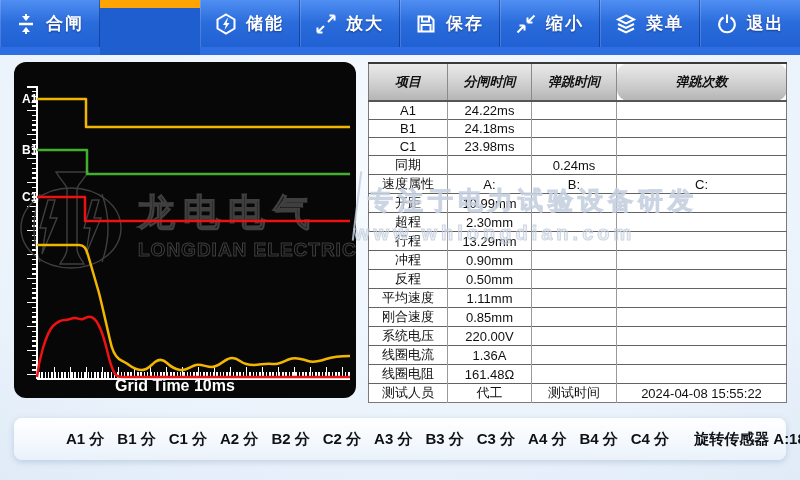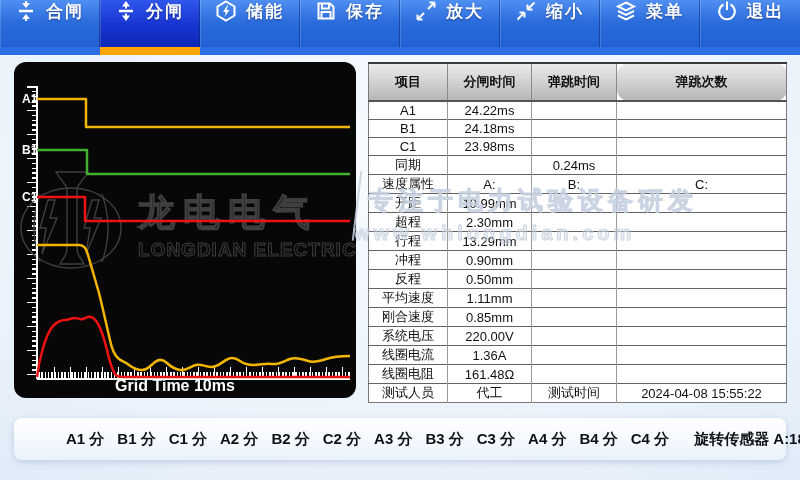--- a/index.html
+++ b/index.html
@@ -14,7 +14,7 @@
   .toolbar{position:absolute;left:0;top:0;width:800px;height:55px;display:flex;background:#1f5ece;}
   .tab{flex:1 1 0;display:flex;flex-direction:column;cursor:pointer;min-width:0;}
   .tab-main{
-    flex:1;display:flex;align-items:flex-start;justify-content:center;gap:9px;
+    flex:1;display:flex;align-items:center;justify-content:center;gap:9px;
     background:linear-gradient(180deg,#4f8ef2 0%,#2b6cdc 48%,#2060d3 100%);
     border-right:1px solid rgba(8,28,96,.45);
     box-shadow:inset 1px 0 0 rgba(255,255,255,.16);

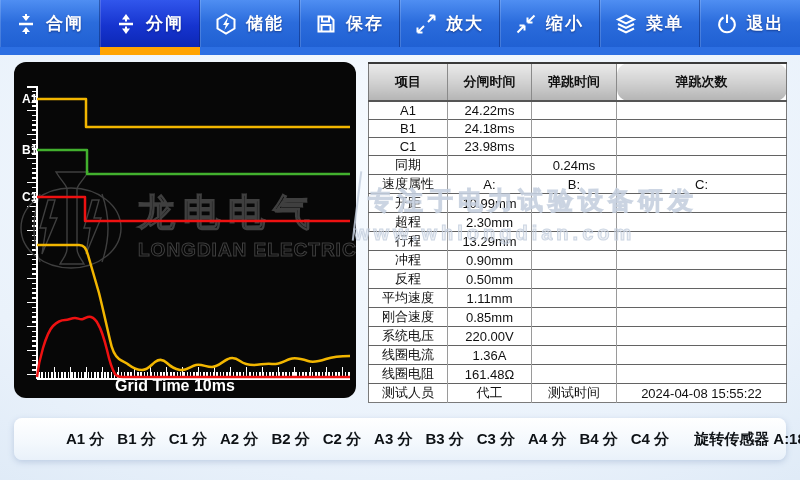--- a/index.html
+++ b/index.html
@@ -107,16 +107,6 @@
   </div>
 
   <div class="tab active">
-    <div class="tab-main">
-      <svg class="tab-icon" viewBox="0 0 22 22">
-        <path class="thick" d="M4 11 H18"></path>
-        <path d="M11 8.5 V6"></path>
-          <path class="fill" d="M7 6.5 L15 6.5 L11 1 Z"></path>
-        <path d="M11 13.5 V16"></path>
-          <path class="fill" d="M7 15.5 L15 15.5 L11 21 Z"></path>
-      </svg>
-      <span class="tab-label">分闸</span>
-    </div>
     <div class="tab-underline"></div>
   </div>
 

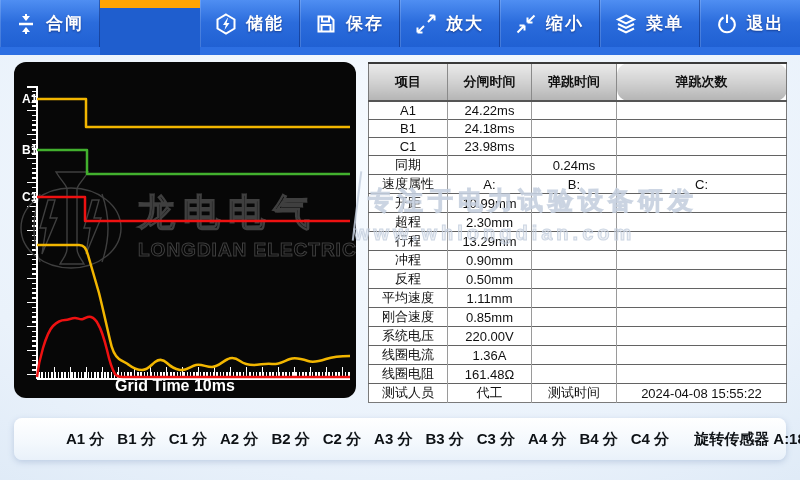--- a/index.html
+++ b/index.html
@@ -124,22 +124,22 @@
   <div class="tab">
     <div class="tab-main">
       <svg class="tab-icon" viewBox="0 0 22 22">
+        <path d="M13 9 L19.5 2.5 M19.5 2.5 H14.5 M19.5 2.5 V7.5"></path>
+        <path d="M9 13 L2.5 19.5 M2.5 19.5 H7.5 M2.5 19.5 V14.5"></path>
+      </svg>
+      <span class="tab-label">放大</span>
+    </div>
+    <div class="tab-underline"></div>
+  </div>
+
+  <div class="tab">
+    <div class="tab-main">
+      <svg class="tab-icon" viewBox="0 0 22 22">
         <path d="M3.5 3.5 H15 L18.5 7 V18.5 H3.5 Z"></path>
         <path d="M7 3.5 V8.5 H14 V3.5"></path>
         <path d="M6.5 18 V12 H15.5 V18"></path>
       </svg>
       <span class="tab-label">保存</span>
-    </div>
-    <div class="tab-underline"></div>
-  </div>
-
-  <div class="tab">
-    <div class="tab-main">
-      <svg class="tab-icon" viewBox="0 0 22 22">
-        <path d="M13 9 L19.5 2.5 M19.5 2.5 H14.5 M19.5 2.5 V7.5"></path>
-        <path d="M9 13 L2.5 19.5 M2.5 19.5 H7.5 M2.5 19.5 V14.5"></path>
-      </svg>
-      <span class="tab-label">放大</span>
     </div>
     <div class="tab-underline"></div>
   </div>

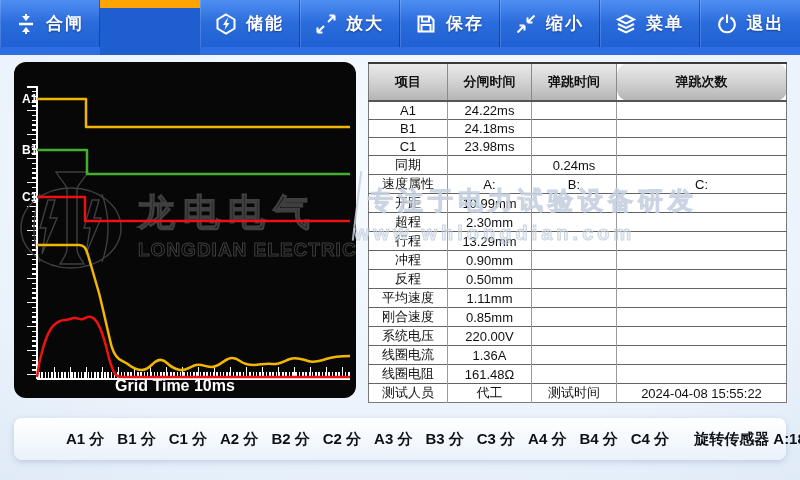--- a/index.html
+++ b/index.html
@@ -61,7 +61,7 @@
   }
   .data-table th{
     height:26px;background:linear-gradient(180deg,#eaeaea 0%,#cfcfcf 55%,#b5b5b5 100%);
-    font-weight:700;font-size:13px;border-bottom:2px solid #555;border-right:1px solid #8a8a8a;padding:5px;
+    font-weight:700;font-size:13px;border-bottom:2px solid #555;border-right:1px solid #8a8a8a;padding:5px;font-style:italic;
   }
   .data-table td{
     height:17px;text-align:center;padding:0;font-size:13px;

